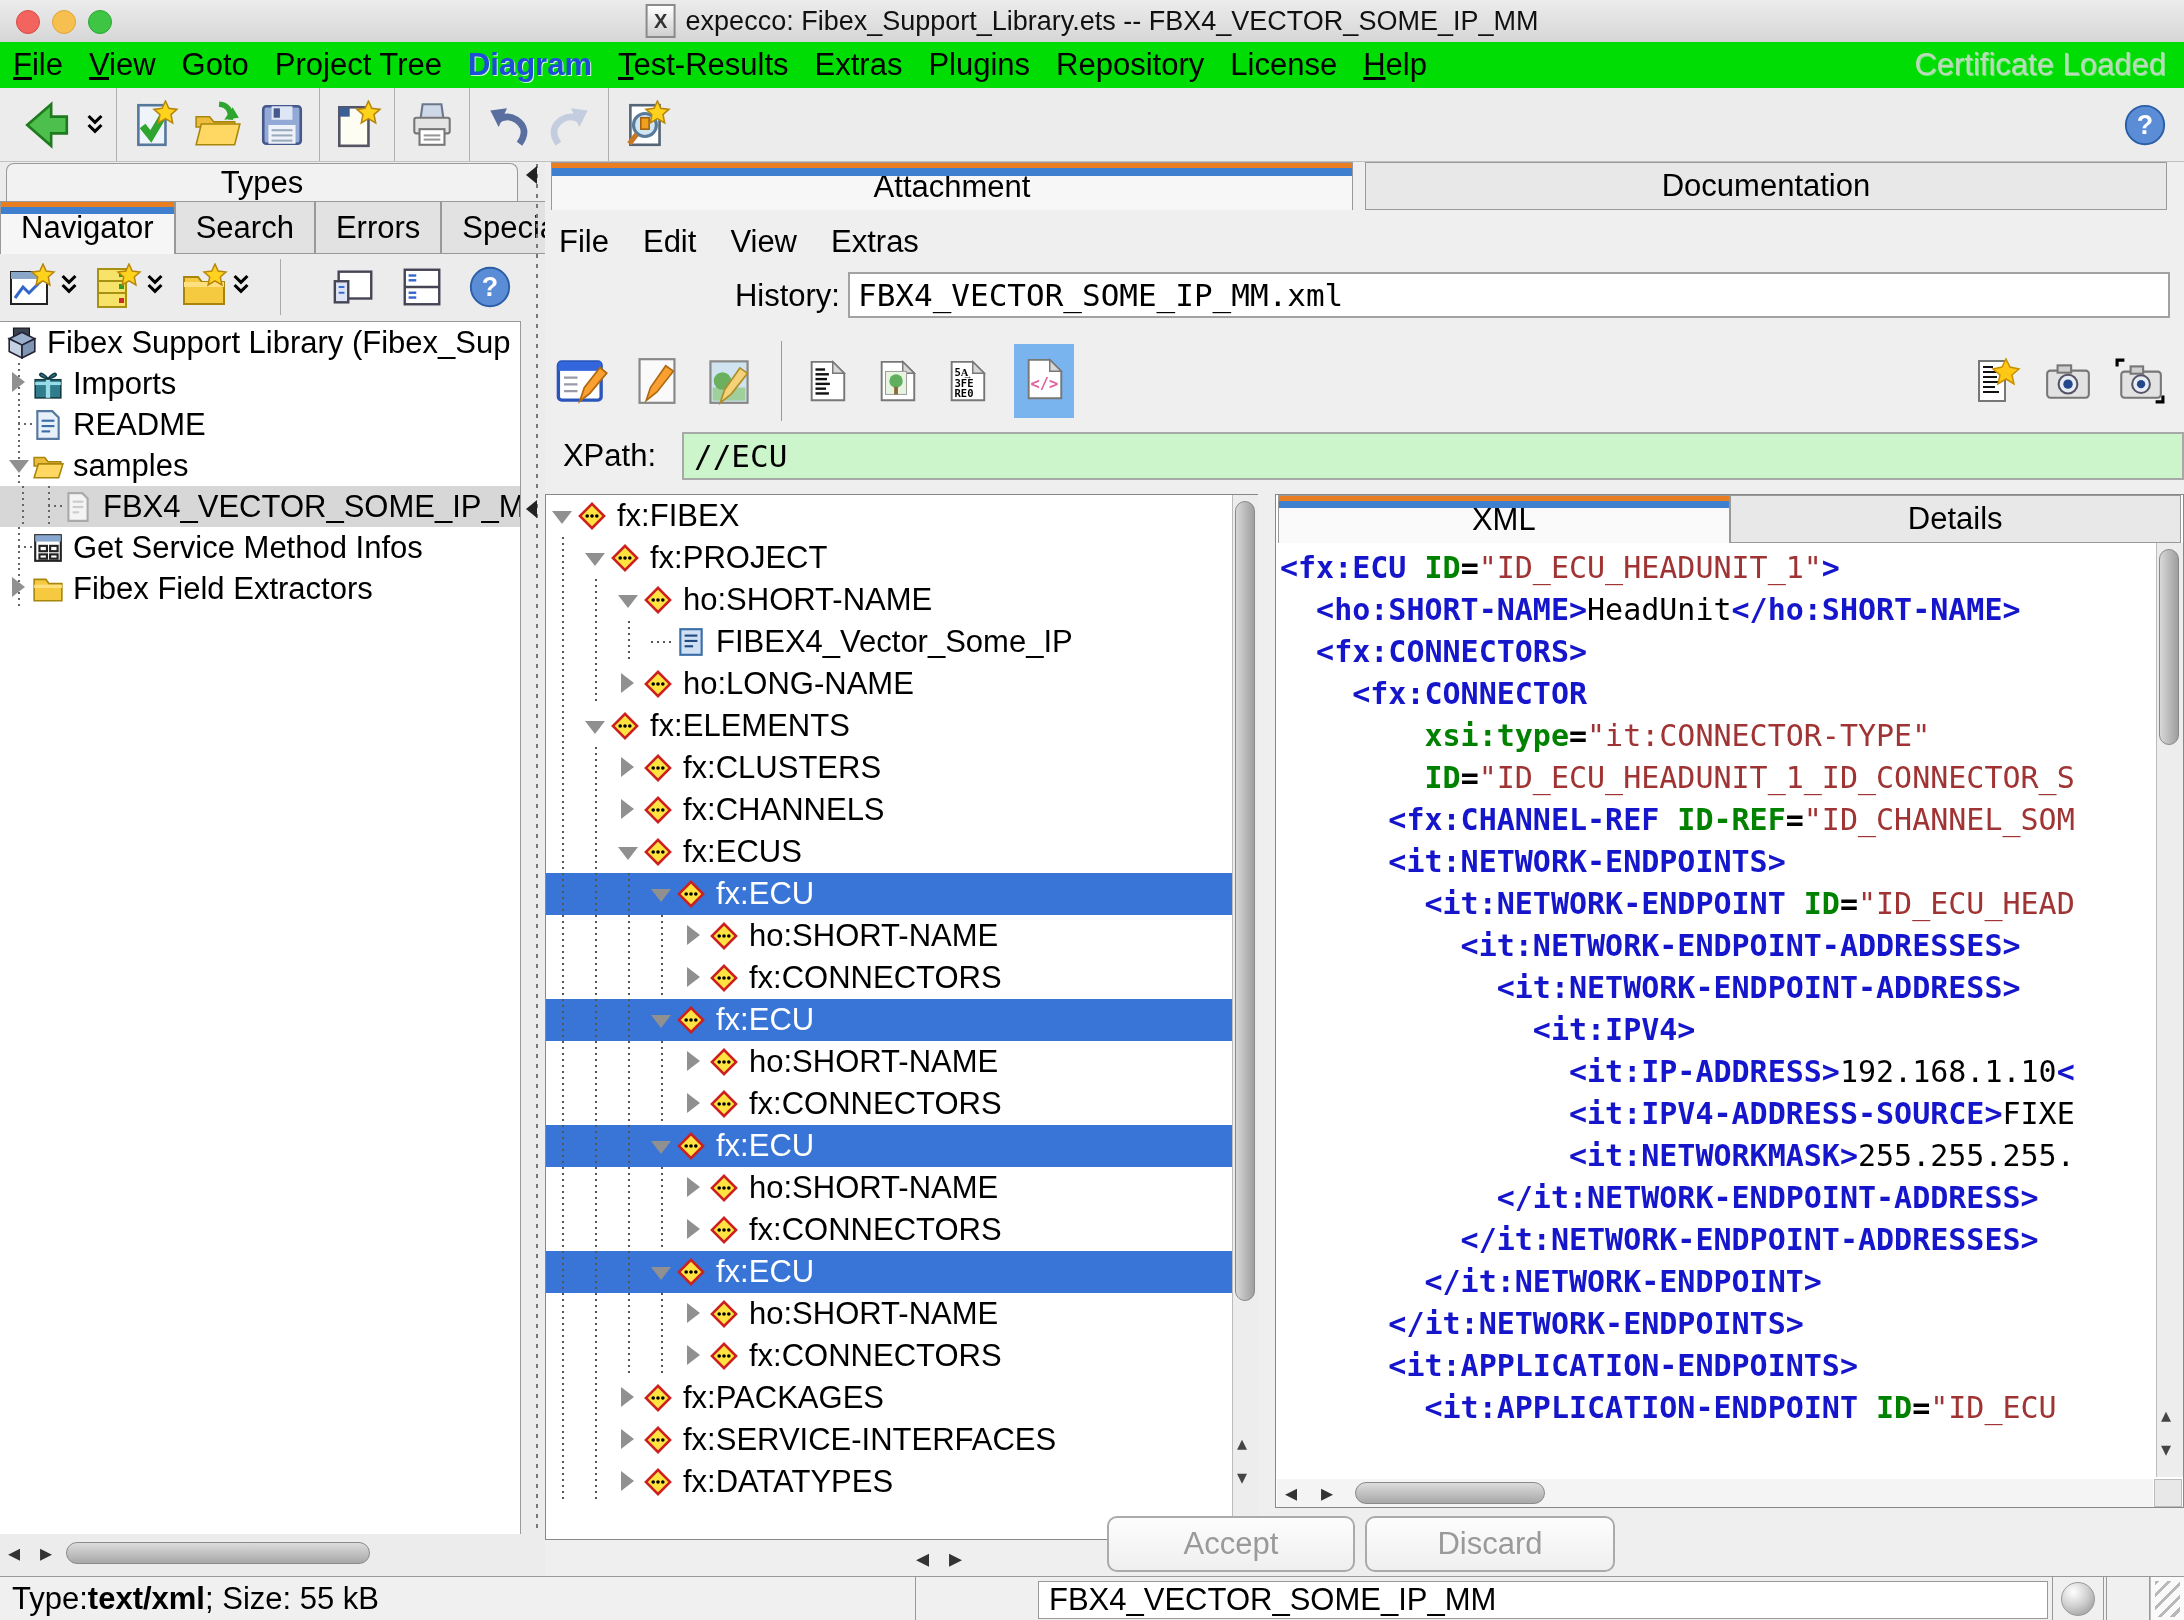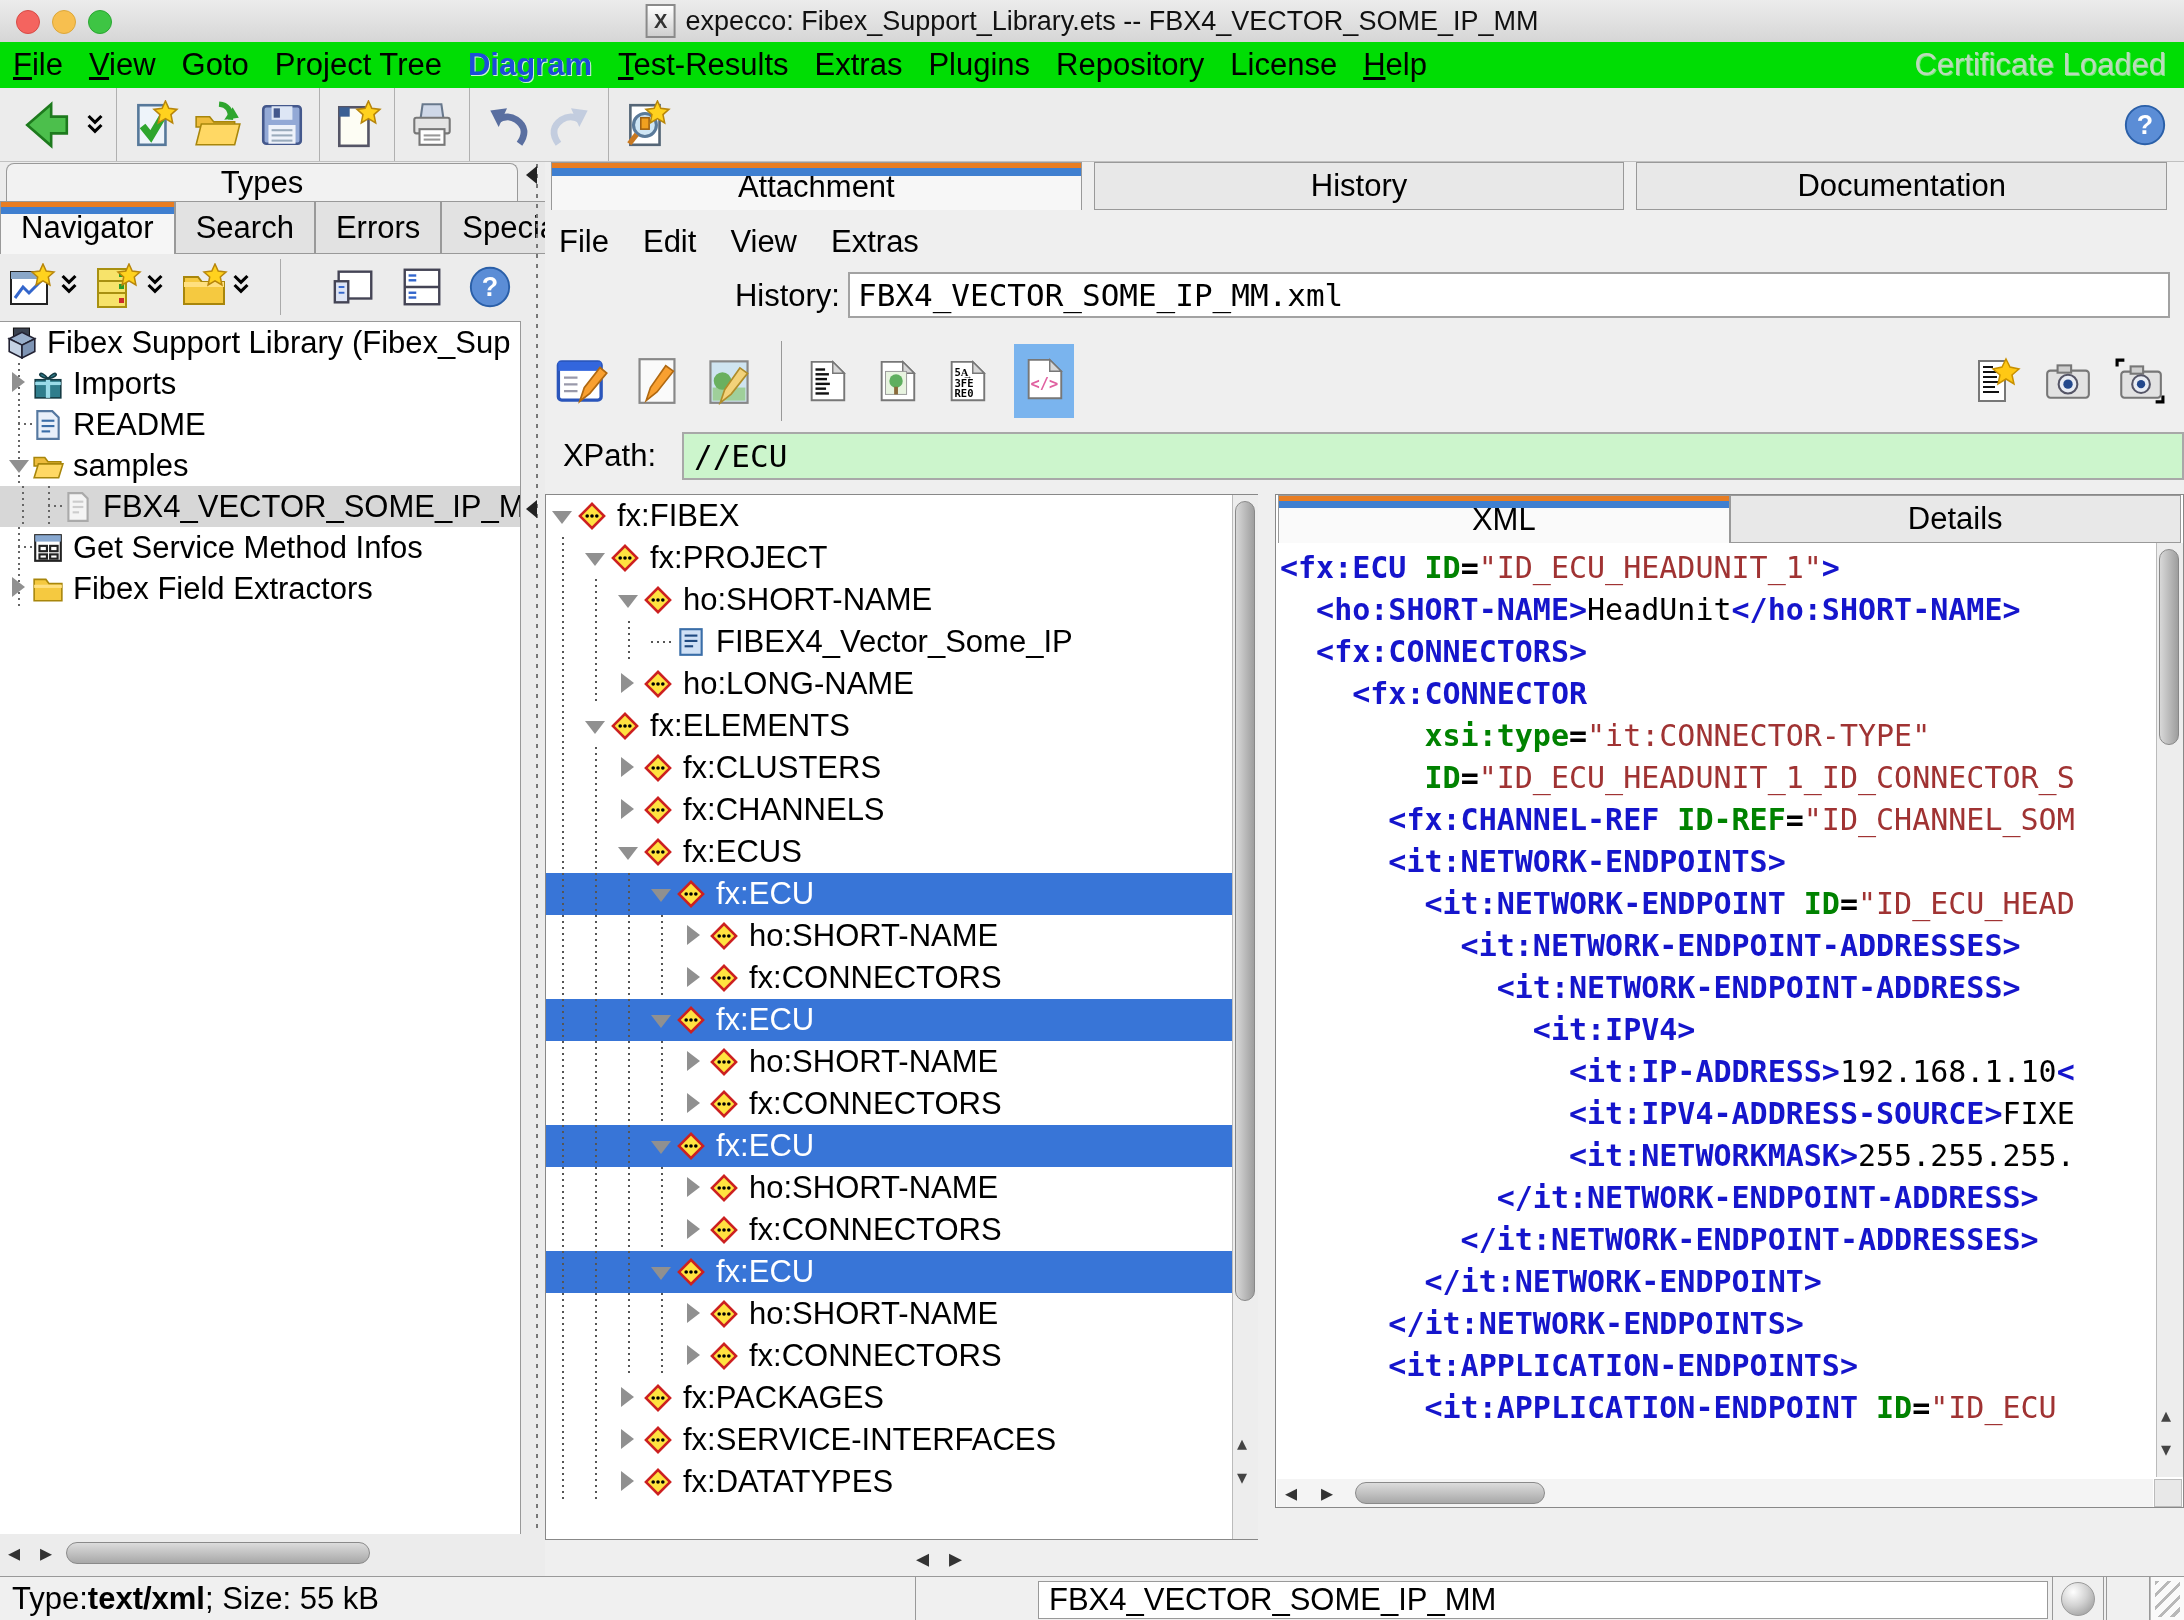--- a/index.html
+++ b/index.html
@@ -484,7 +484,6 @@
   <div class="rpanel">
     <div class="main-tabs">
       <div class="mtab active">Attachment</div>
-      <div class="mtab">History</div>
       <div class="mtab">Documentation</div>
     </div>
     <div class="inner-menu" id="inner-menu">

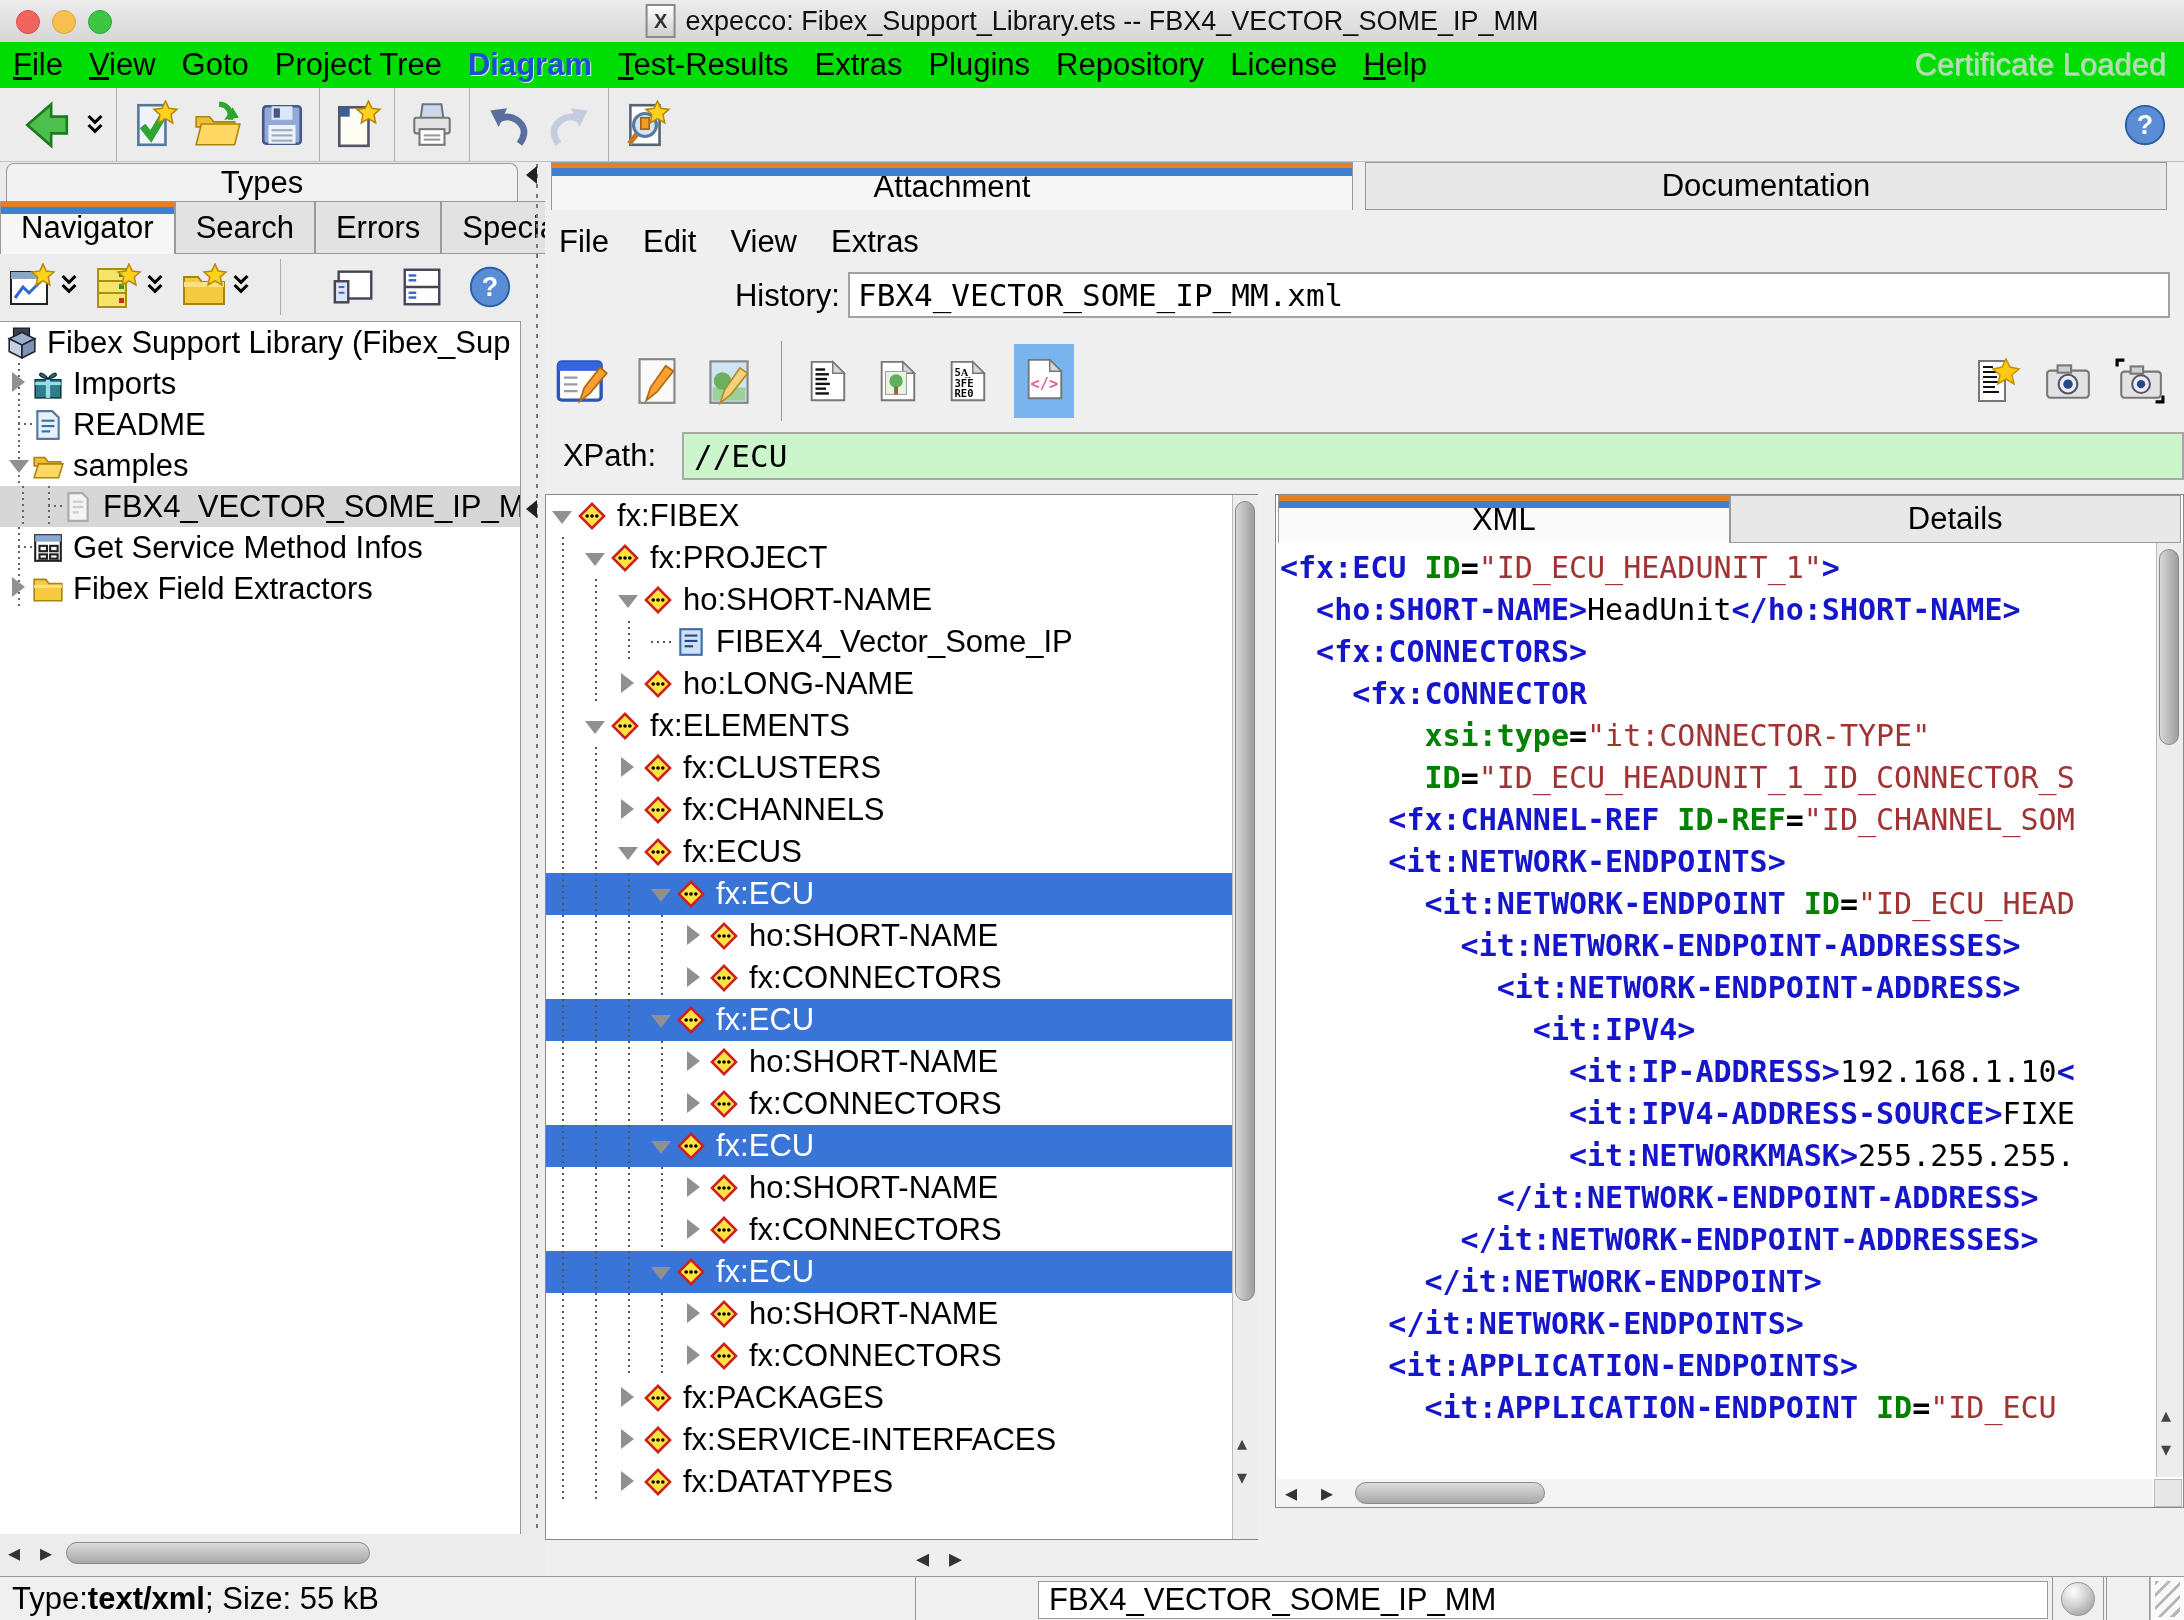--- a/index.html
+++ b/index.html
@@ -1055,6 +1055,10 @@
   </div>
   <div class="xml-corner"></div>
 
+  <div class="btnrow">
+    <div class="gbtn" style="left:1107px;width:248px;">Accept</div>
+    <div class="gbtn" style="left:1365px;width:250px;">Discard</div>
+  </div>
 
   <div class="statusbar">
     <div class="st-left">

